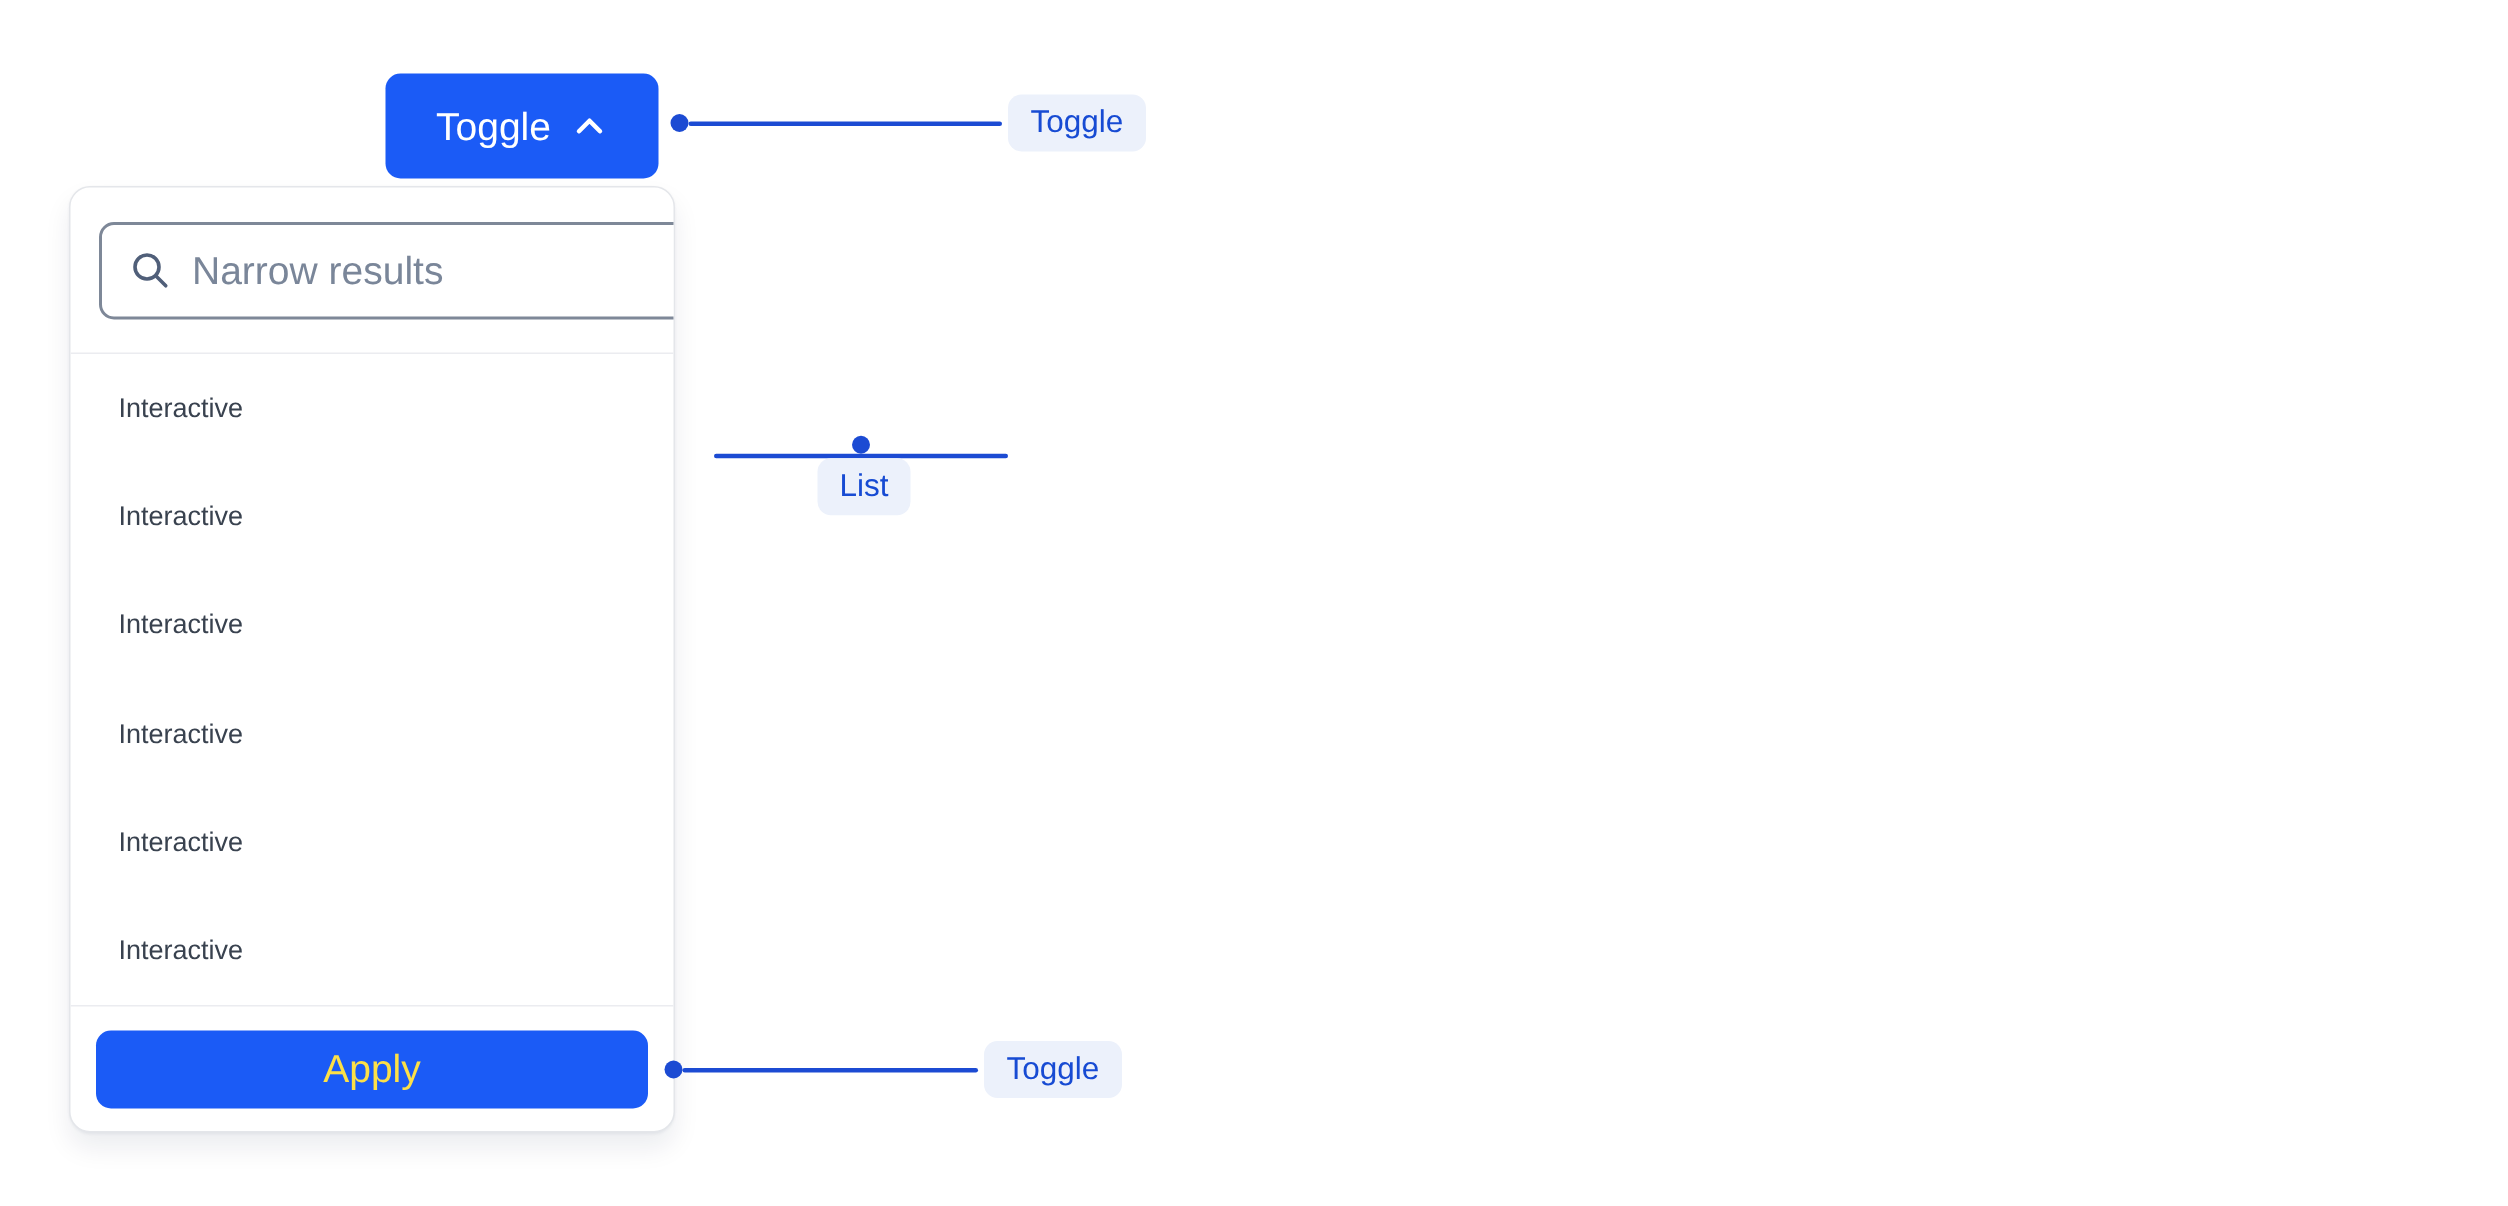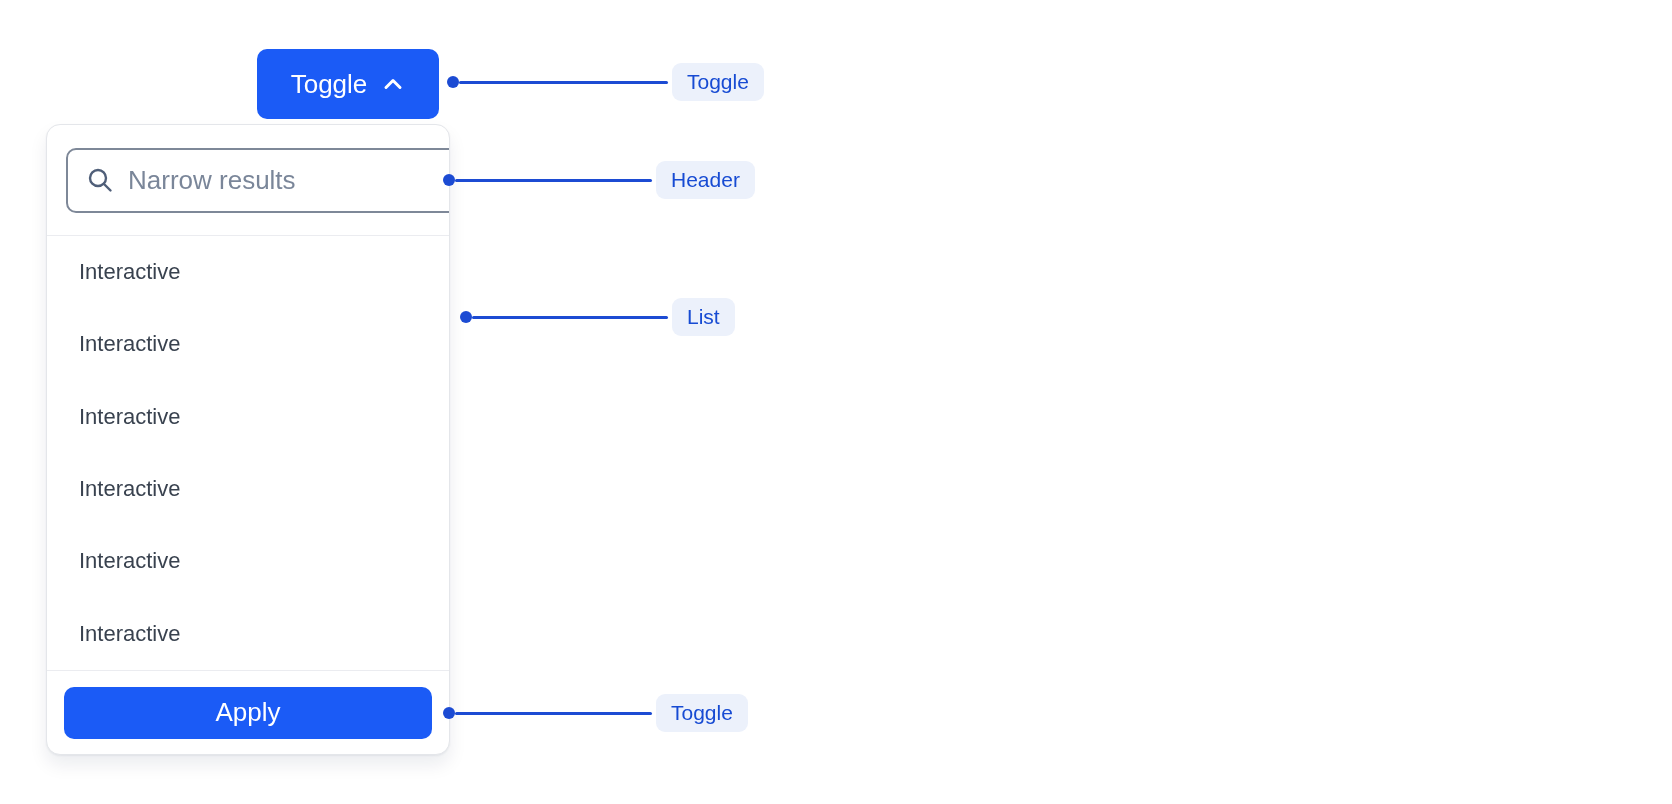--- a/index.html
+++ b/index.html
@@ -123,11 +123,6 @@
     <span class="badge">Toggle</span>
   </div>
 
-  <div class="callout" style="left:443px; top:180px;">
-    <span class="dot"></span>
-    <span class="line" style="width:197px;"></span>
-    <span class="badge">Header</span>
-  </div>
 
   <div class="callout" style="left:460px; top:317px;">
     <span class="dot"></span>

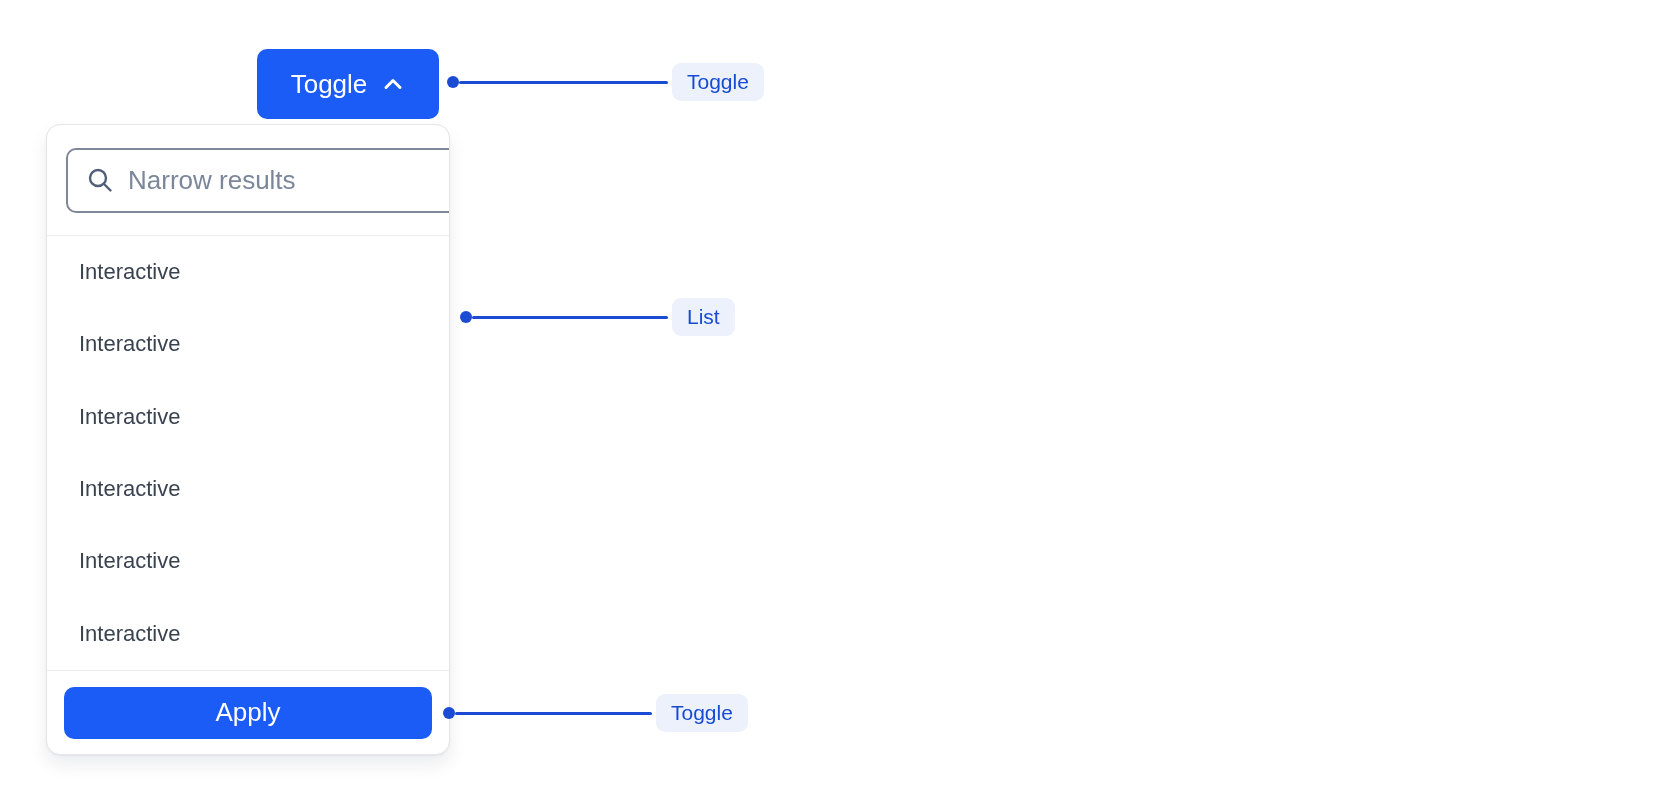--- a/index.html
+++ b/index.html
@@ -44,7 +44,7 @@
   .panel-list { flex:1 1 auto; list-style:none; display:flex; flex-direction:column; }
   .list-item {
     height:72.3px; display:flex; align-items:center; padding-left:32px;
-    font-size:22px; color:#39424F; cursor:pointer;
+    font-size:18px; color:#39424F; cursor:pointer;
   }
 
   .panel-footer {

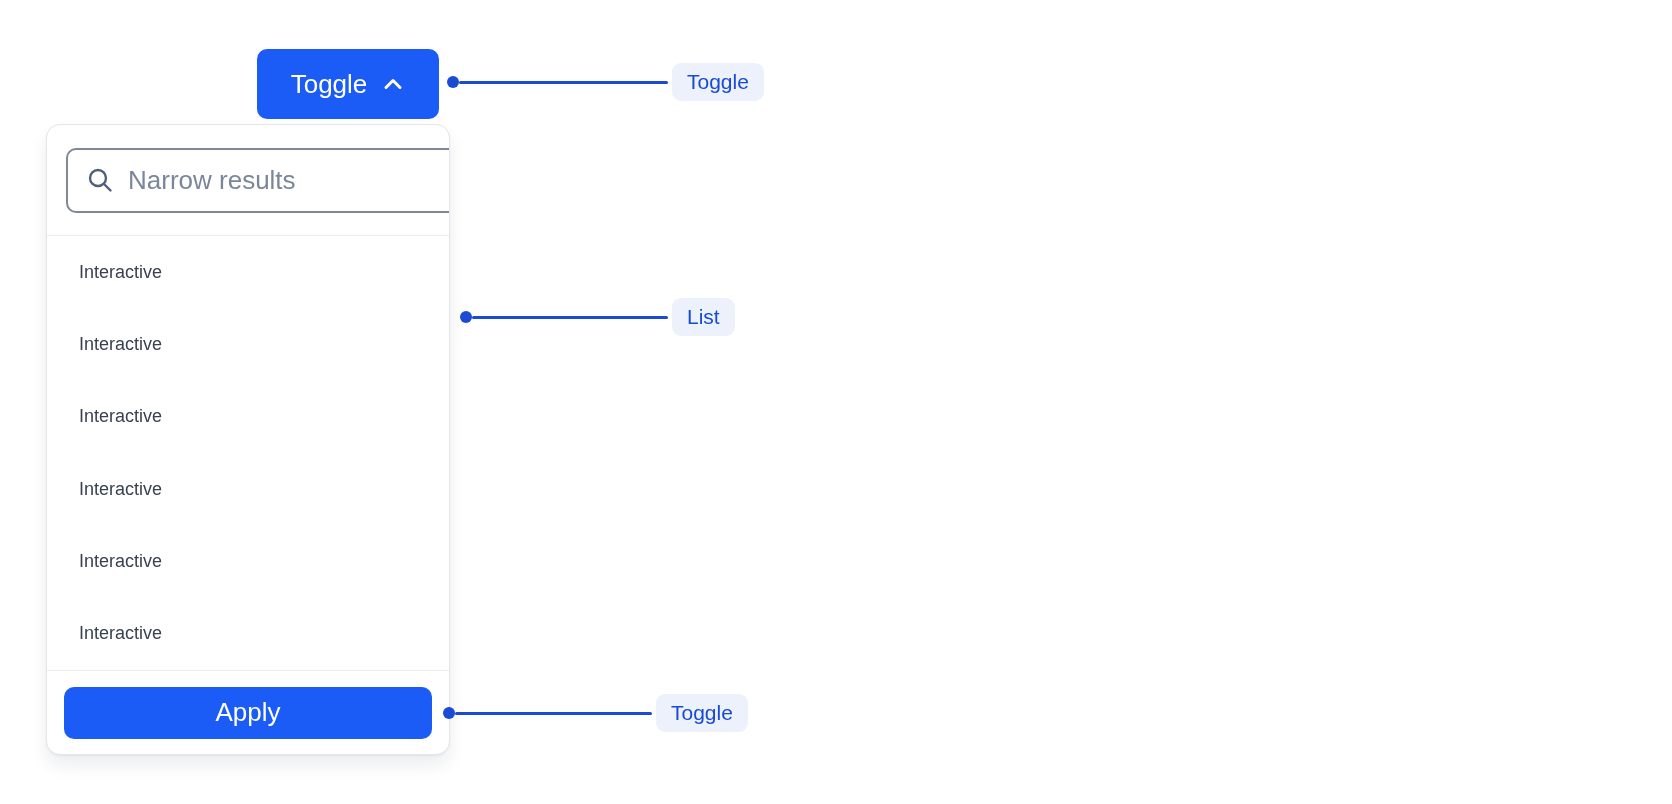--- a/index.html
+++ b/index.html
@@ -124,7 +124,7 @@
   </div>
 
 
-  <div class="callout" style="left:460px; top:317px;">
+  <div class="callout" style="left:476px; top:317px;flex-direction:column;">
     <span class="dot"></span>
     <span class="line" style="width:196px;"></span>
     <span class="badge">List</span>

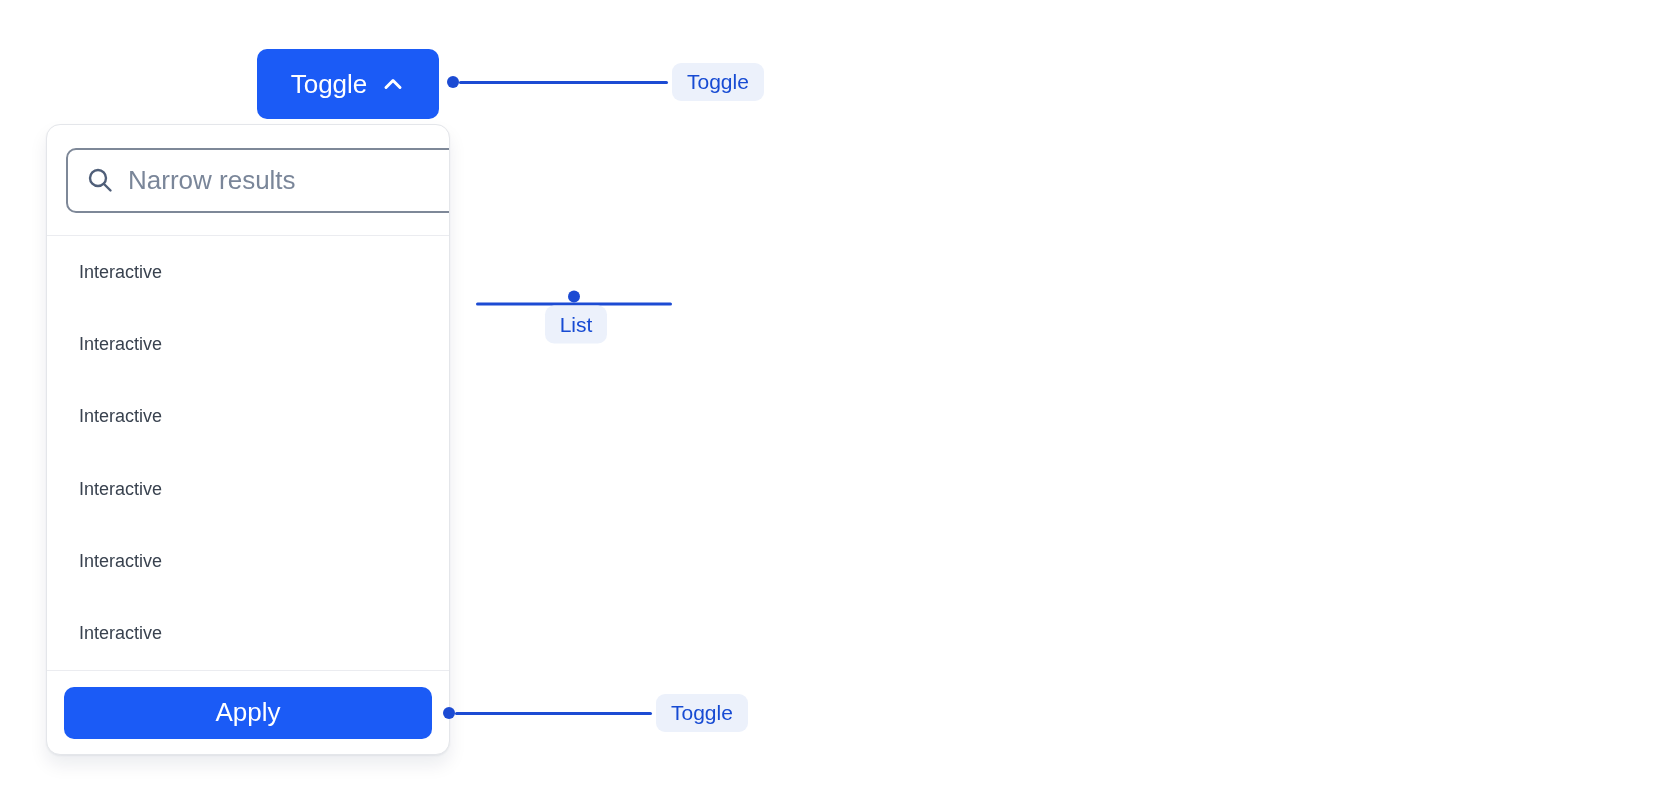--- a/index.html
+++ b/index.html
@@ -52,7 +52,7 @@
     display:flex; align-items:center; padding:0 17px;
   }
   .apply-btn {
-    flex:1; height:52px; background:#1B5BF6; color:#ffffff;
+    flex:1; height:52px; background:#1B5BF6; color:#fde047;
     border:none; border-radius:10px; font-size:26px; font-weight:500;
     cursor:pointer; font-family:"Liberation Sans","DejaVu Sans",sans-serif;
   }

